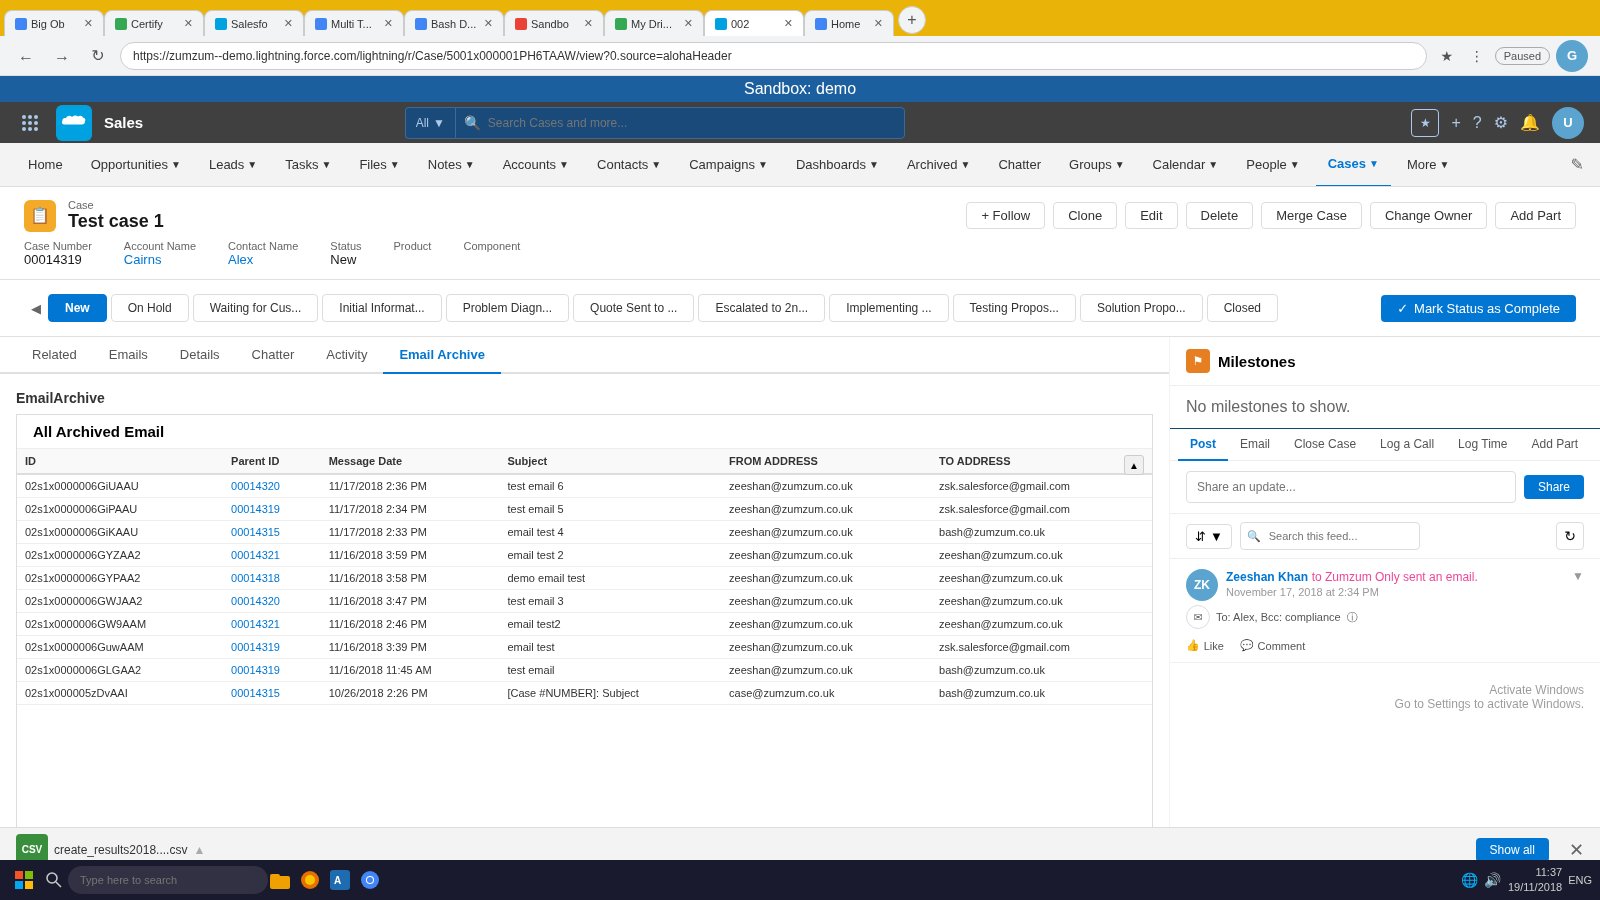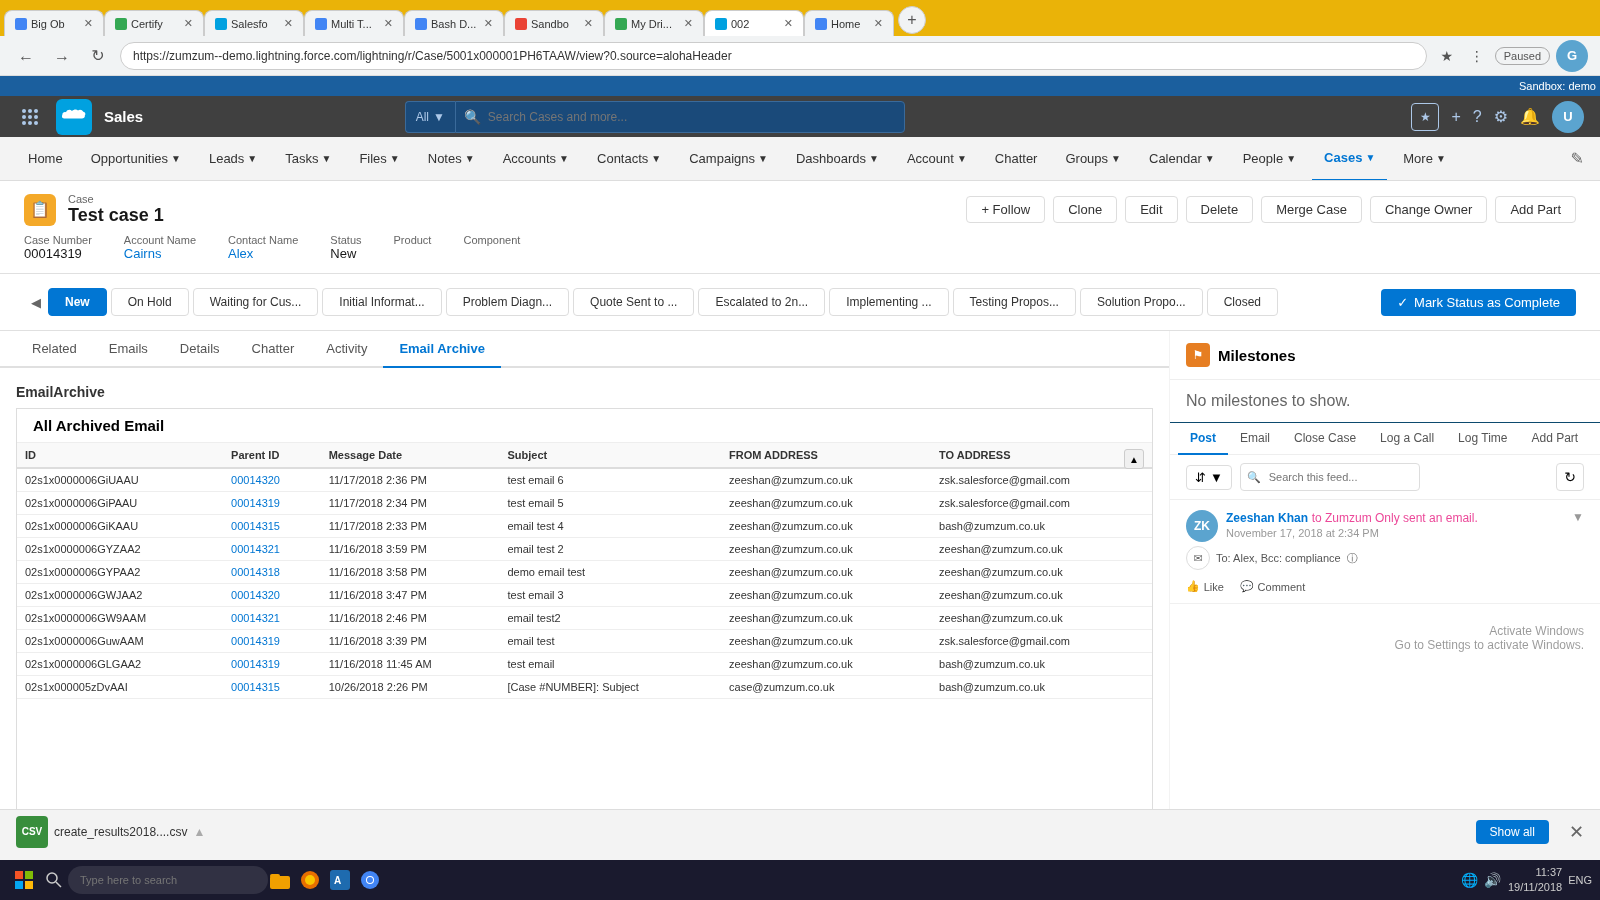--- a/index.html
+++ b/index.html
@@ -17,7 +17,7 @@
     .sf-app { background: #fff; height: calc(900px - 128px); overflow: hidden; }
     
     
-    .sandbox-bar { background: #1b5f9e; color: #fff; text-align: right; font-size: 11px; padding: 4px; }
+    .sandbox-bar { background: #1b5f9e; color: #fff; text-align: center; font-size: 16px; padding: 4px; }
 
     
     .top-nav { background: #404040; height: 41px; display: flex; align-items: center; padding: 0 16px; gap: 16px; }

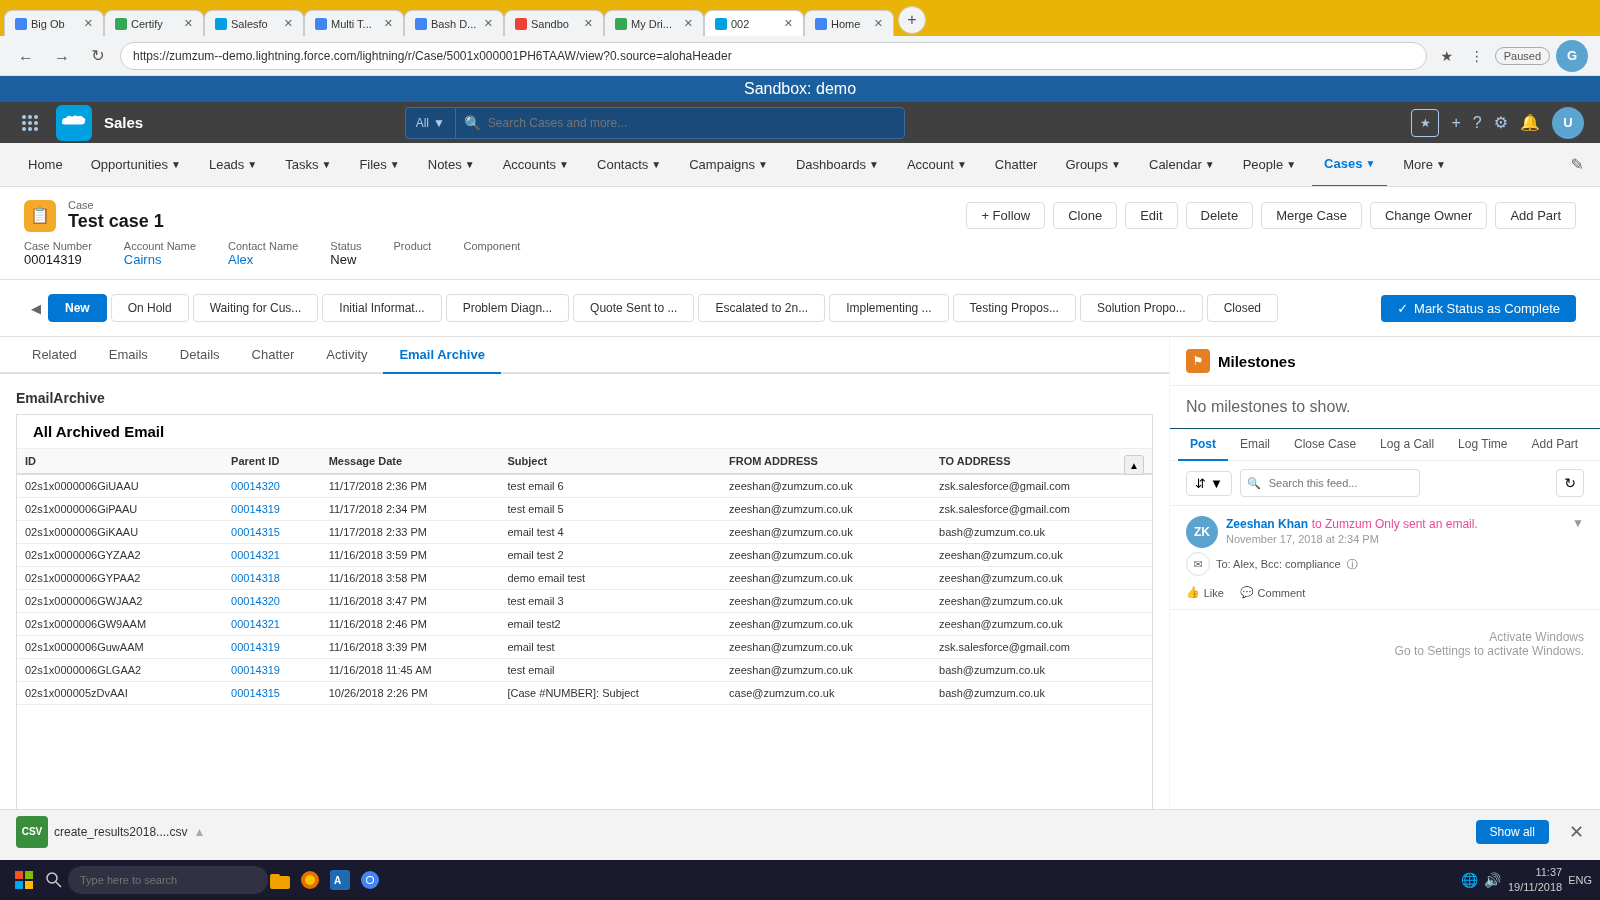--- a/index.html
+++ b/index.html
@@ -287,7 +287,7 @@
         <span class="chevron">▼</span>
       </div>
     <div class="app-nav-item">
-        <span>Account</span>
+        <span>Archived</span>
         <span class="chevron">▼</span>
       </div>
     <div class="app-nav-item">

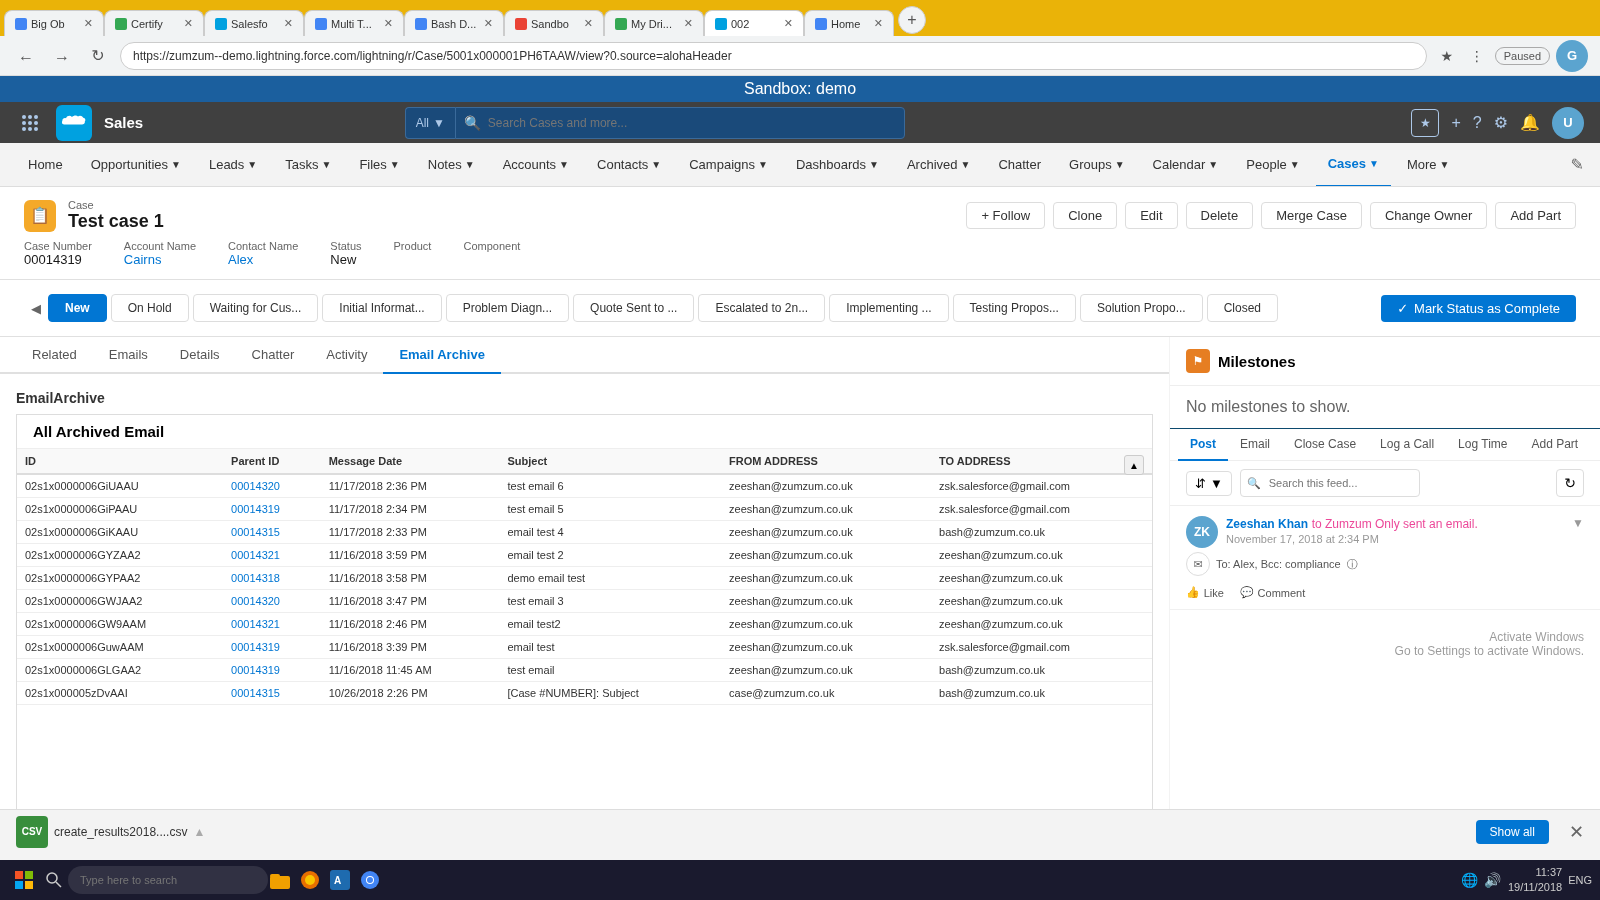--- a/index.html
+++ b/index.html
@@ -524,6 +524,10 @@
         <div class="chatter-tab">Add Part</div>
       </div>
 
+      <div class="chatter-post-area">
+        <input class="chatter-input" type="text" placeholder="Share an update..." style="">
+        <button class="share-btn">Share</button>
+      </div>
 
       <div class="chatter-feed-tools">
         <div style="display:flex;align-items:center;gap:4px;border:1px solid #ddd;border-radius:4px;padding:4px 8px;cursor:pointer;">

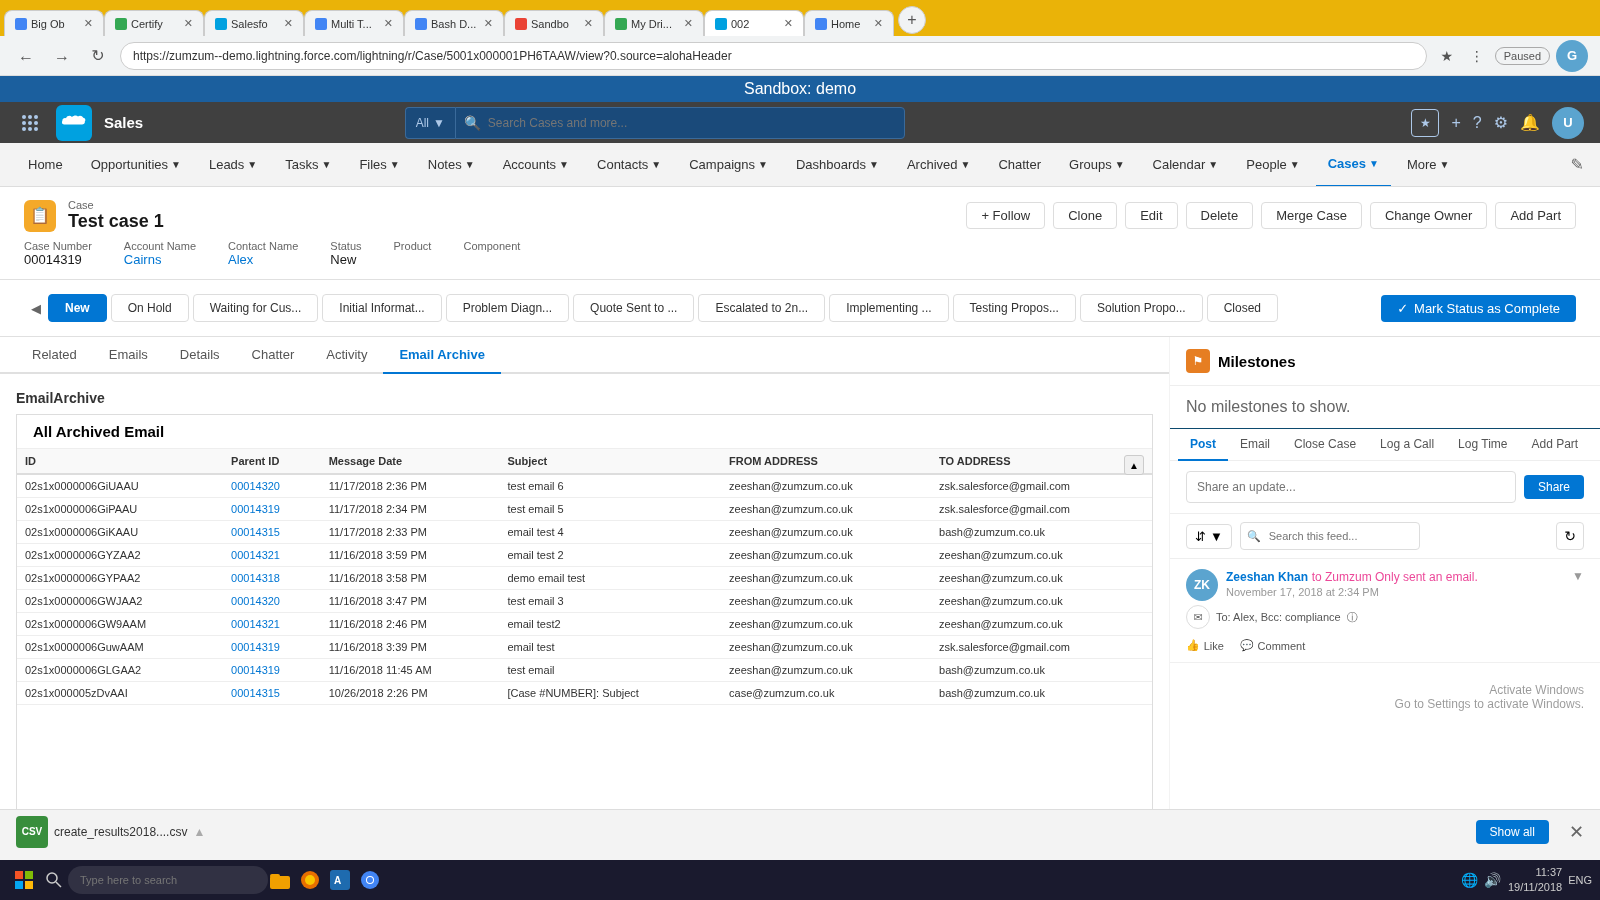--- a/index.html
+++ b/index.html
@@ -578,7 +578,7 @@
   </div>
 </div>
 
-<div class="bottom-bar" style="bottom:47px;">
+<div class="bottom-bar" style="bottom:29px;">
   <div style="display:flex;align-items:center;gap:6px;">
     <div style="width:32px;height:32px;background:#388e3c;border-radius:4px;display:flex;align-items:center;justify-content:center;">
       <span style="color:#fff;font-size:10px;font-weight:bold;">CSV</span>

